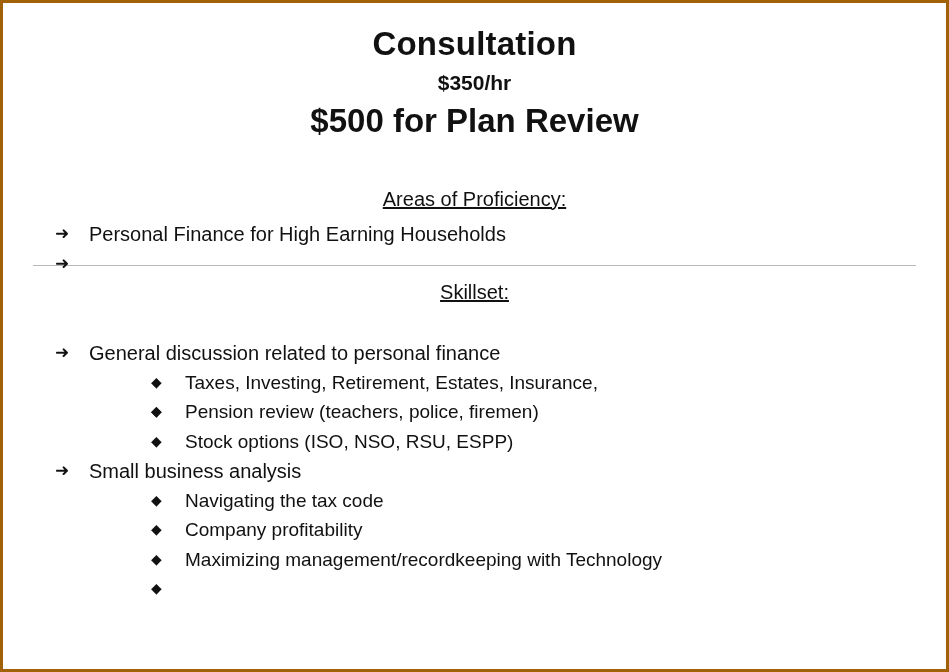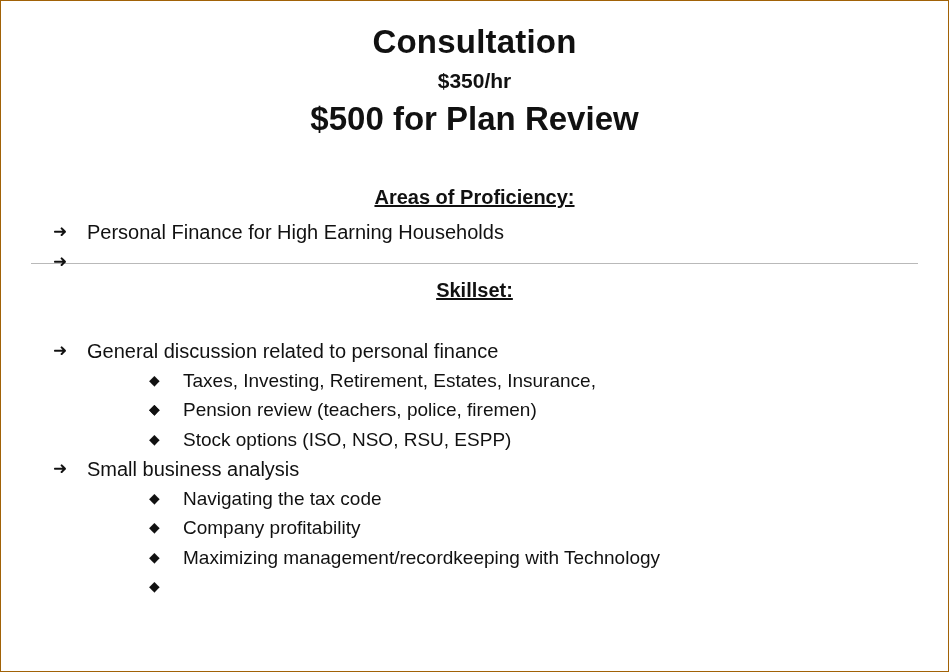--- a/index.html
+++ b/index.html
@@ -19,7 +19,7 @@
     box-sizing: border-box;
     width: 949px;
     height: 672px;
-    border: 1px solid #a16207;
+    border: 3px solid #a16207;
     background: #ffffff;
     padding: 18px 24px 0 24px;
   }

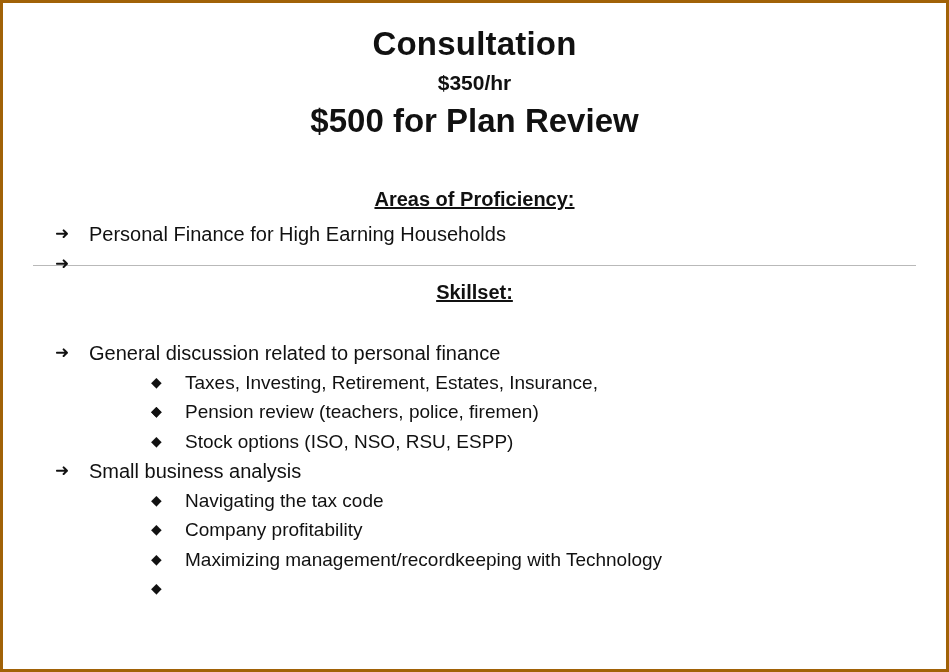--- a/index.html
+++ b/index.html
@@ -48,7 +48,7 @@
   .section-head {
     text-align: center;
     font-size: 20px;
-    font-weight: bold;
+    font-weight: normal;
     text-decoration: underline;
     margin: 0;
     line-height: 1.2;

